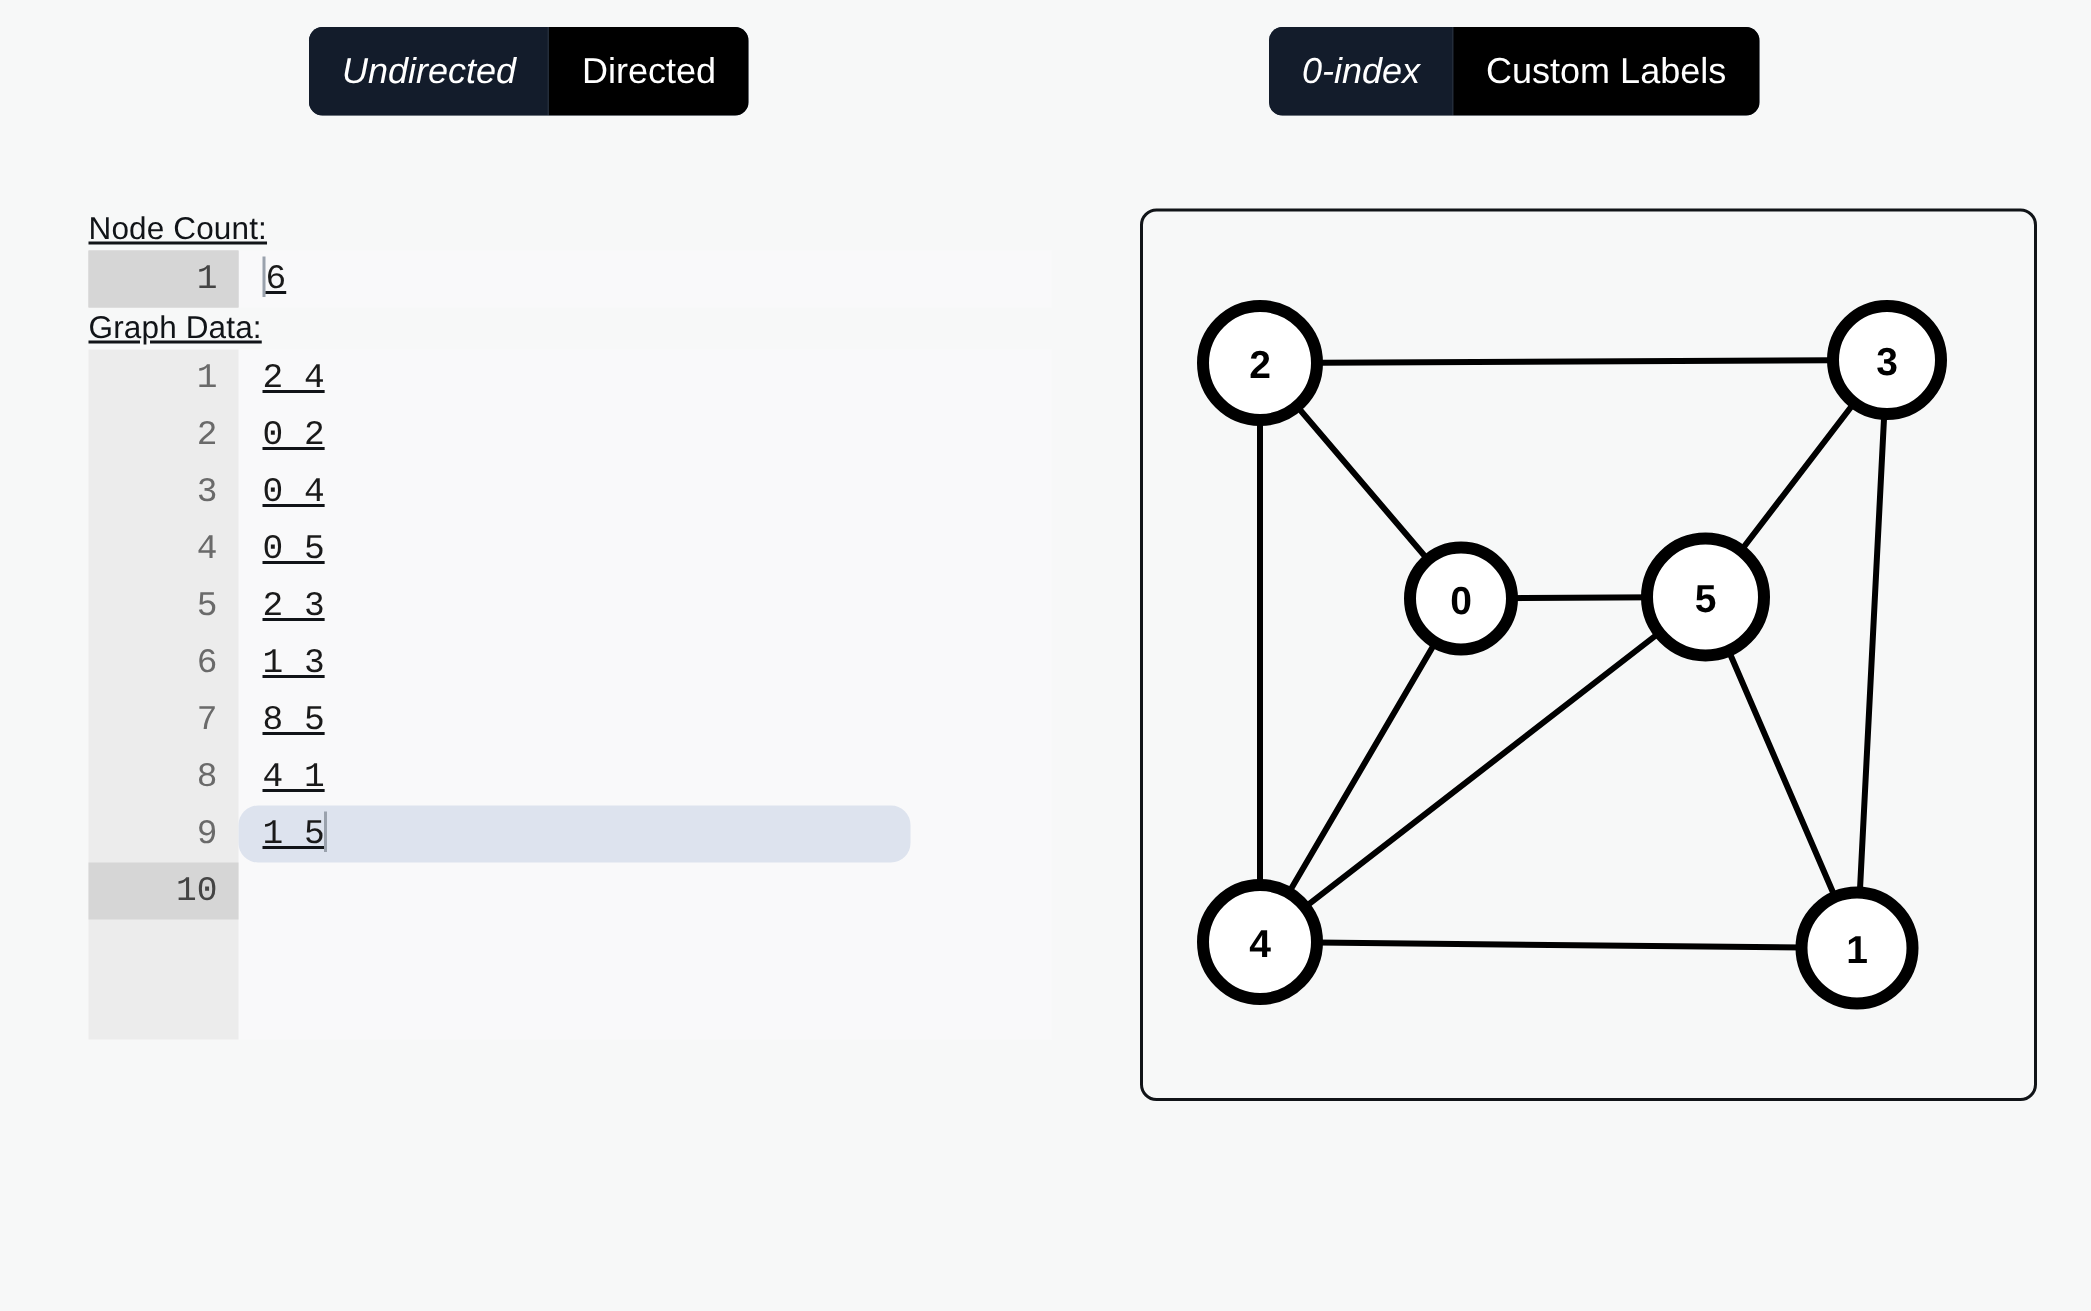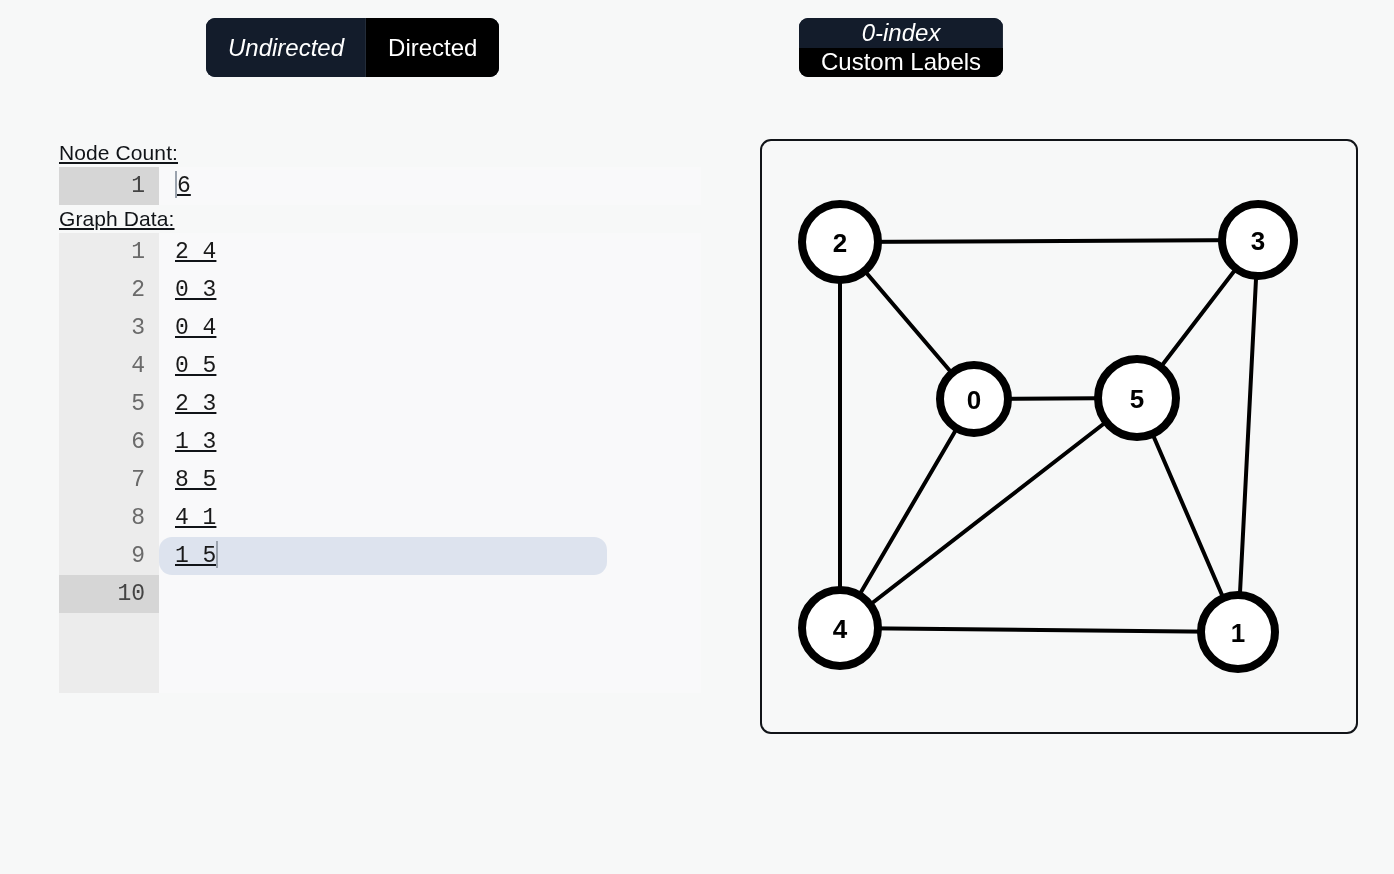--- a/index.html
+++ b/index.html
@@ -26,7 +26,7 @@
     height: 59px;
   }
   #mode-toggle-group { left: 206px; top: 18px; }
-  #label-toggle-group { left: 799px; top: 18px; flex-direction: column; }
+  #label-toggle-group { left: 846px; top: 18px; }
 
   .seg-btn {
     appearance: none;

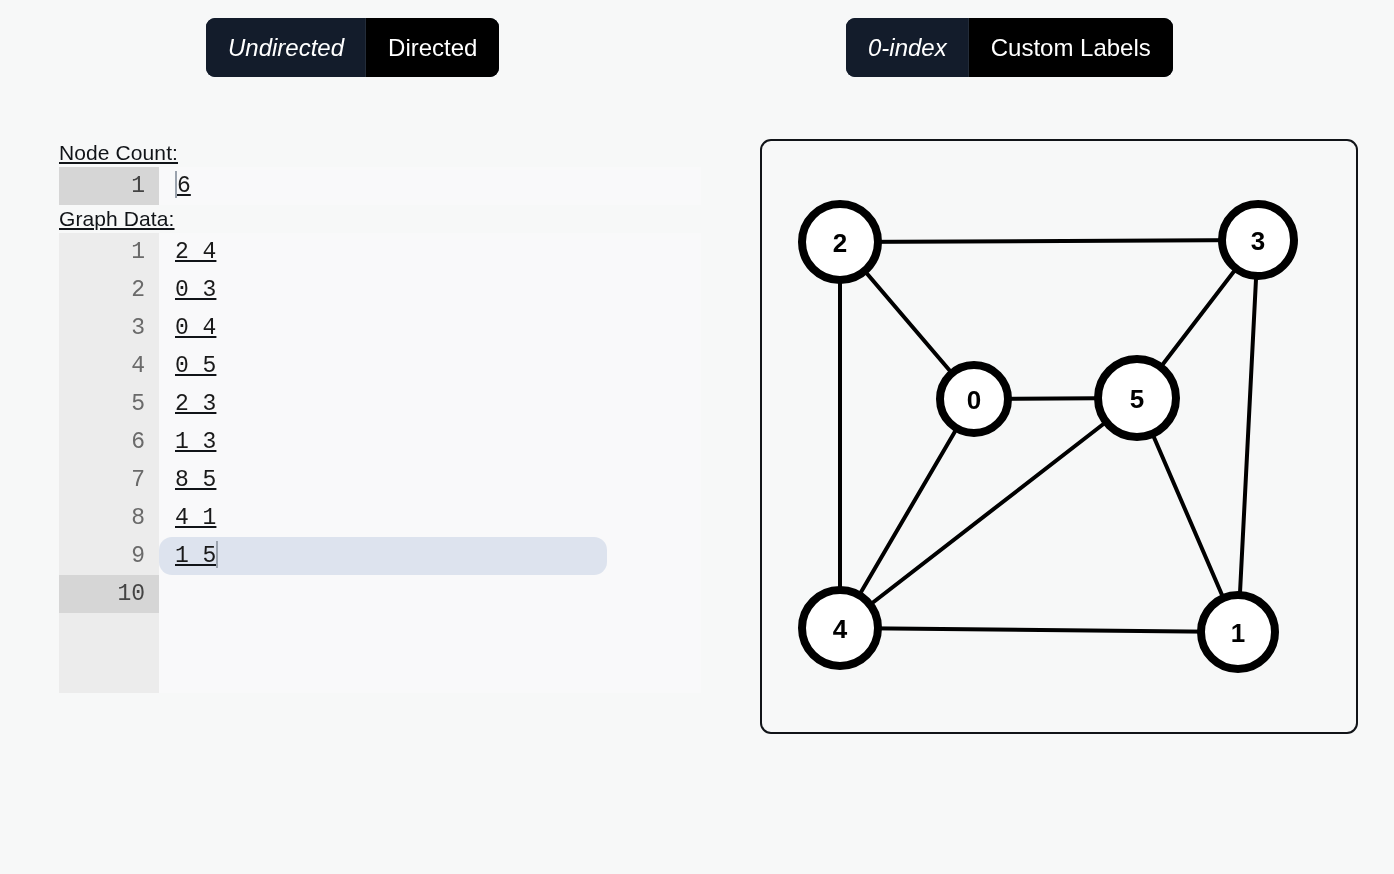--- a/index.html
+++ b/index.html
@@ -202,7 +202,7 @@
         <div class="cm-gutter-num" style="top: 0px; position: absolute; left: -100px;">1</div>
         <div class="cm-line"><span>2 4</span></div>
         <div class="cm-gutter-num" style="top: 38px; position: absolute; left: -100px;">2</div>
-        <div class="cm-line"><span>0 3</span></div>
+        <div class="cm-line"><span>0 2</span></div>
         <div class="cm-gutter-num" style="top: 76px; position: absolute; left: -100px;">3</div>
         <div class="cm-line"><span>0 4</span></div>
         <div class="cm-gutter-num" style="top: 114px; position: absolute; left: -100px;">4</div>

